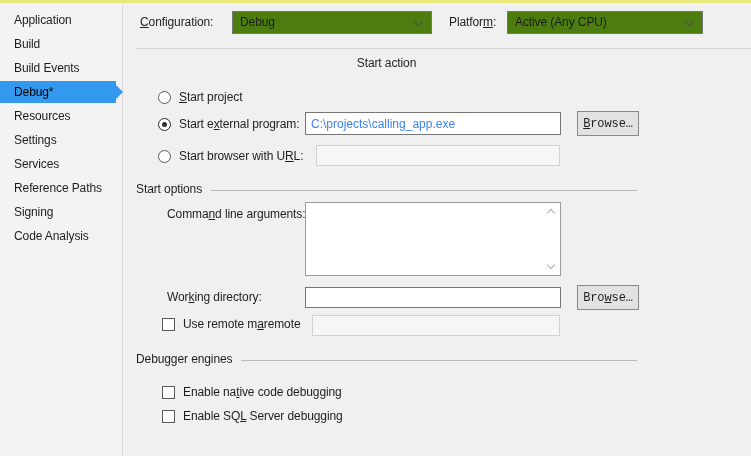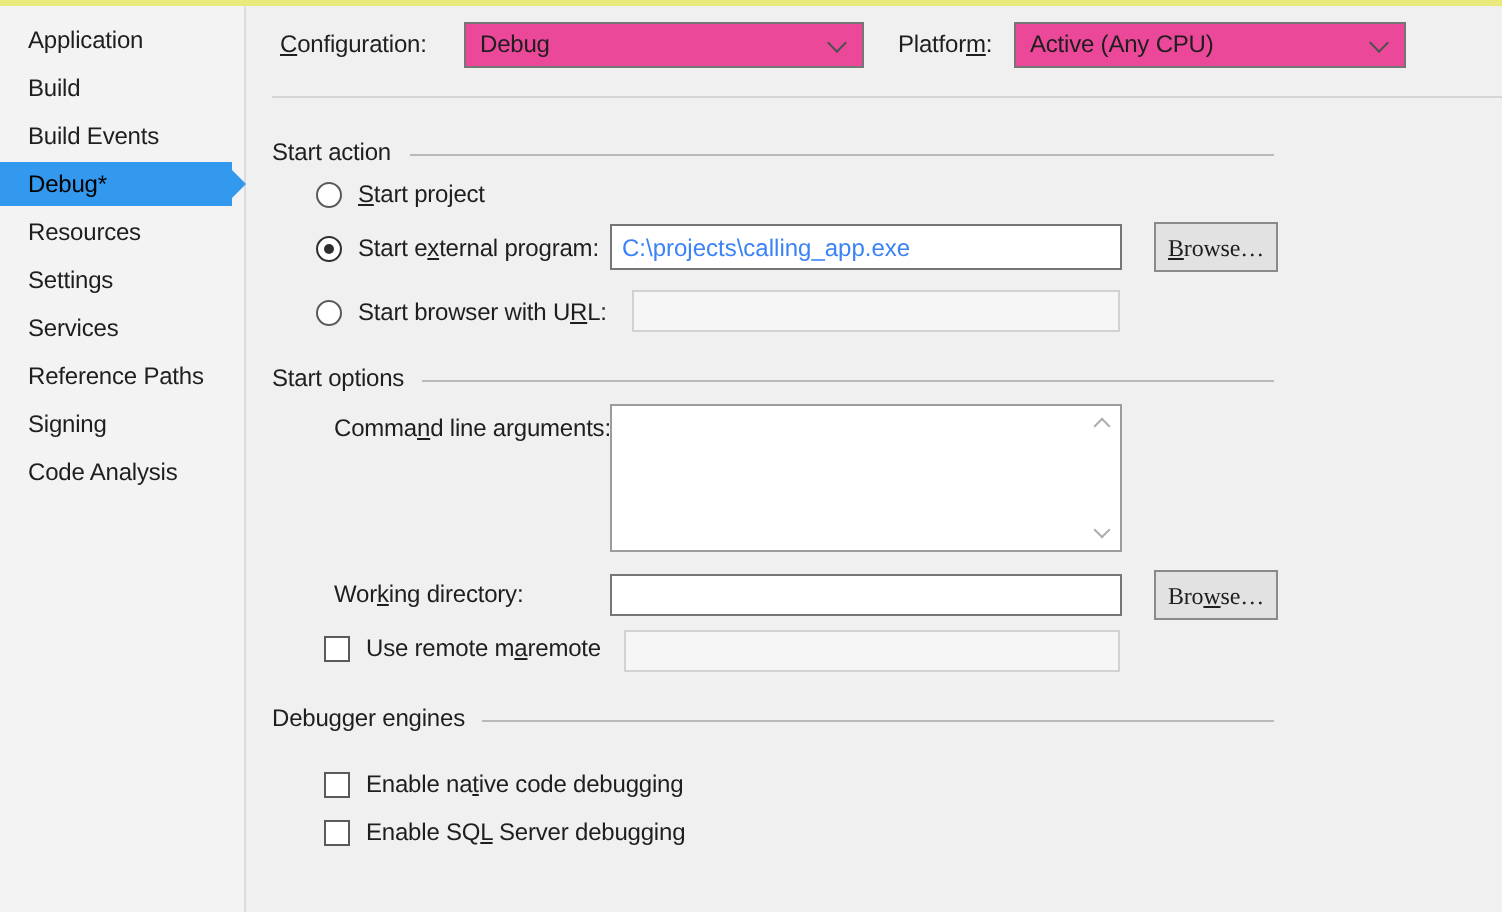--- a/index.html
+++ b/index.html
@@ -31,7 +31,7 @@
 
   
   .dd {
-    position: absolute; height: 23px; background: #ec4899; border: 1px solid #767676;
+    position: absolute; height: 23px; background: #4d7c0f; border: 1px solid #767676;
     line-height: 21px; padding-left: 7px; white-space: nowrap;
   }
   .chev {

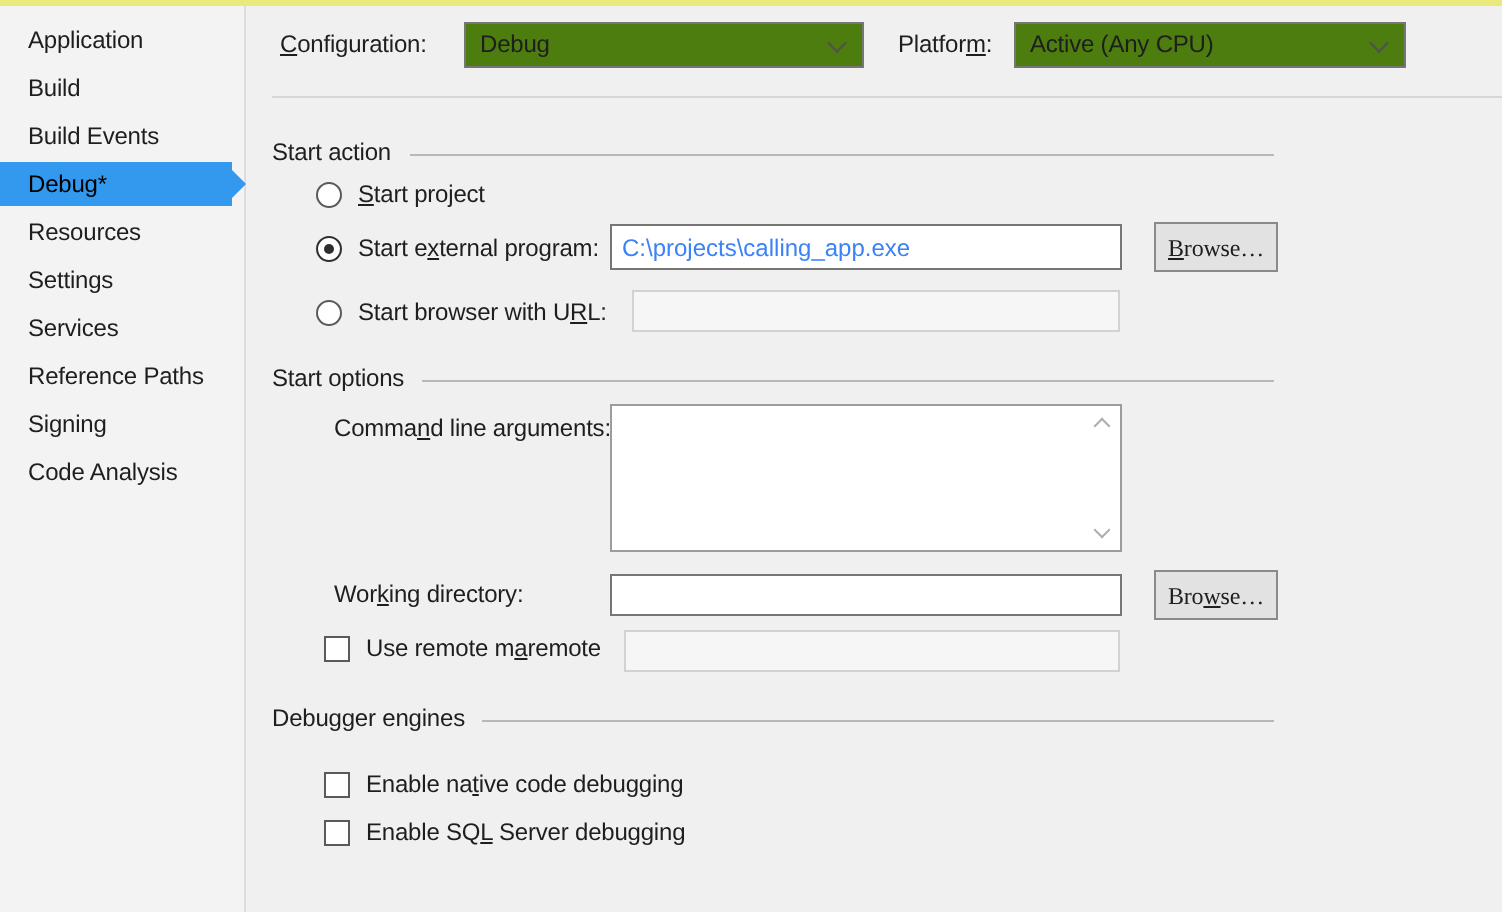--- a/index.html
+++ b/index.html
@@ -49,7 +49,7 @@
   .group { position: absolute; left: 136px; width: 501px; height: 16px; display: flex; align-items: center; }
   .gtitle { white-space: nowrap; }
   .gline { flex: 1; height: 1px; background: #b9b9b9; margin-left: 9px; position: relative; top: 1px; }
-  #group-start-action { top: 68px; }
+  #group-start-action { top: 56px; flex-direction: column; }
   #group-start-options { top: 181px; }
   #group-debugger-engines { top: 351px; }
 

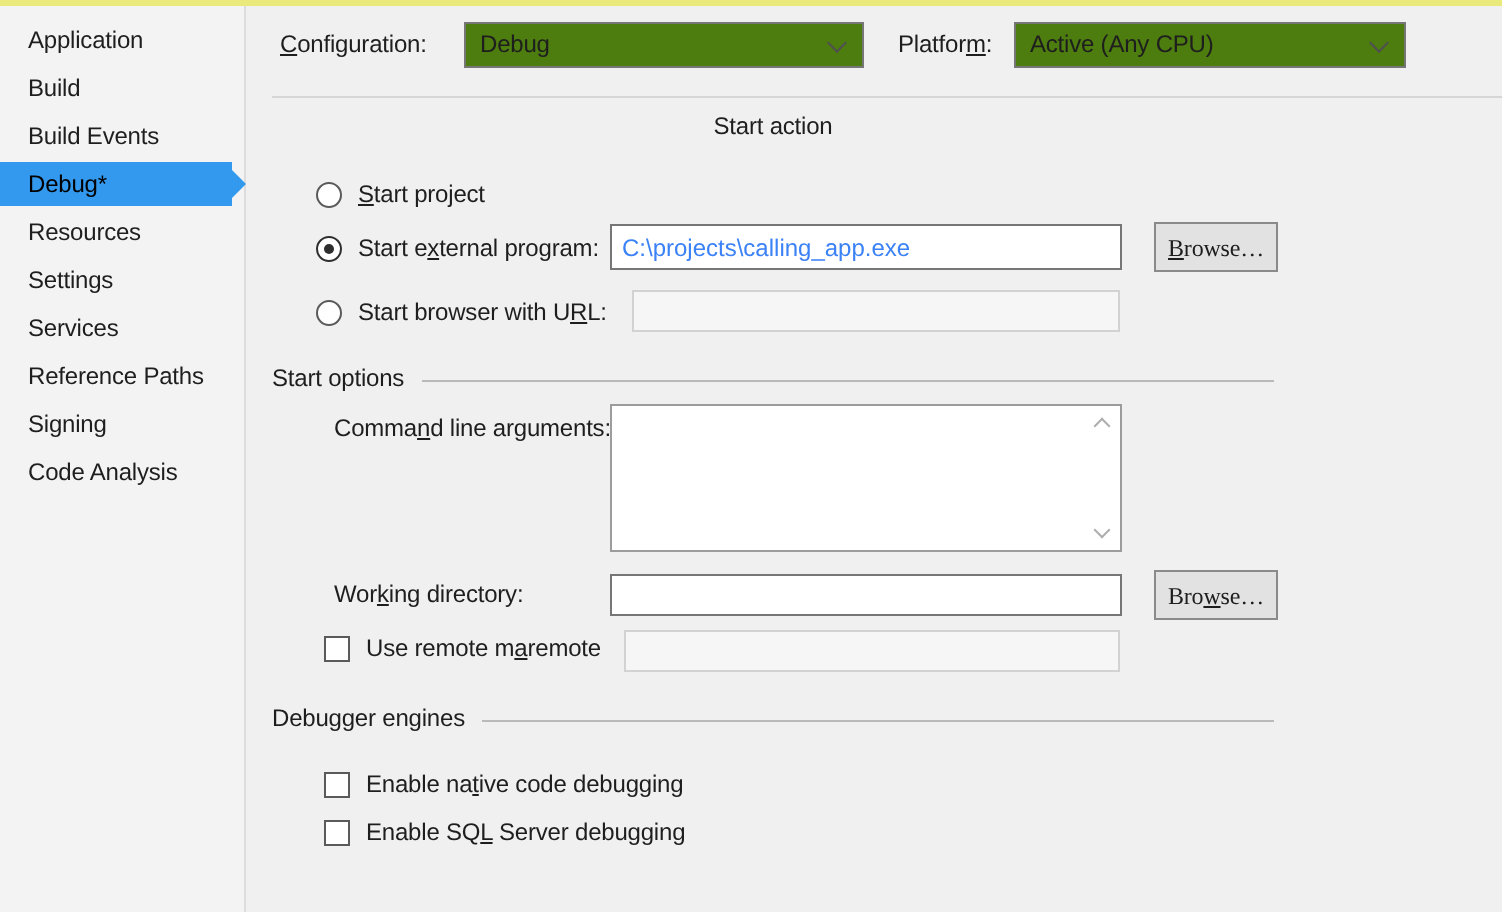--- a/index.html
+++ b/index.html
@@ -89,7 +89,7 @@
   
   .btn {
     position: absolute; width: 62px; height: 25px; background: #e2e2e2; border: 1px solid #8a8a8a;
-    font-family: Liberation Serif, serif; font-size: 12px; color: #1e1e1e;
+    font-family: Liberation Mono, monospace; font-size: 12px; color: #1e1e1e;
     text-align: center; line-height: 22px; letter-spacing: -0.1px; cursor: default;
   }
   #browse-button-1 { left: 577px; top: 111px; }

